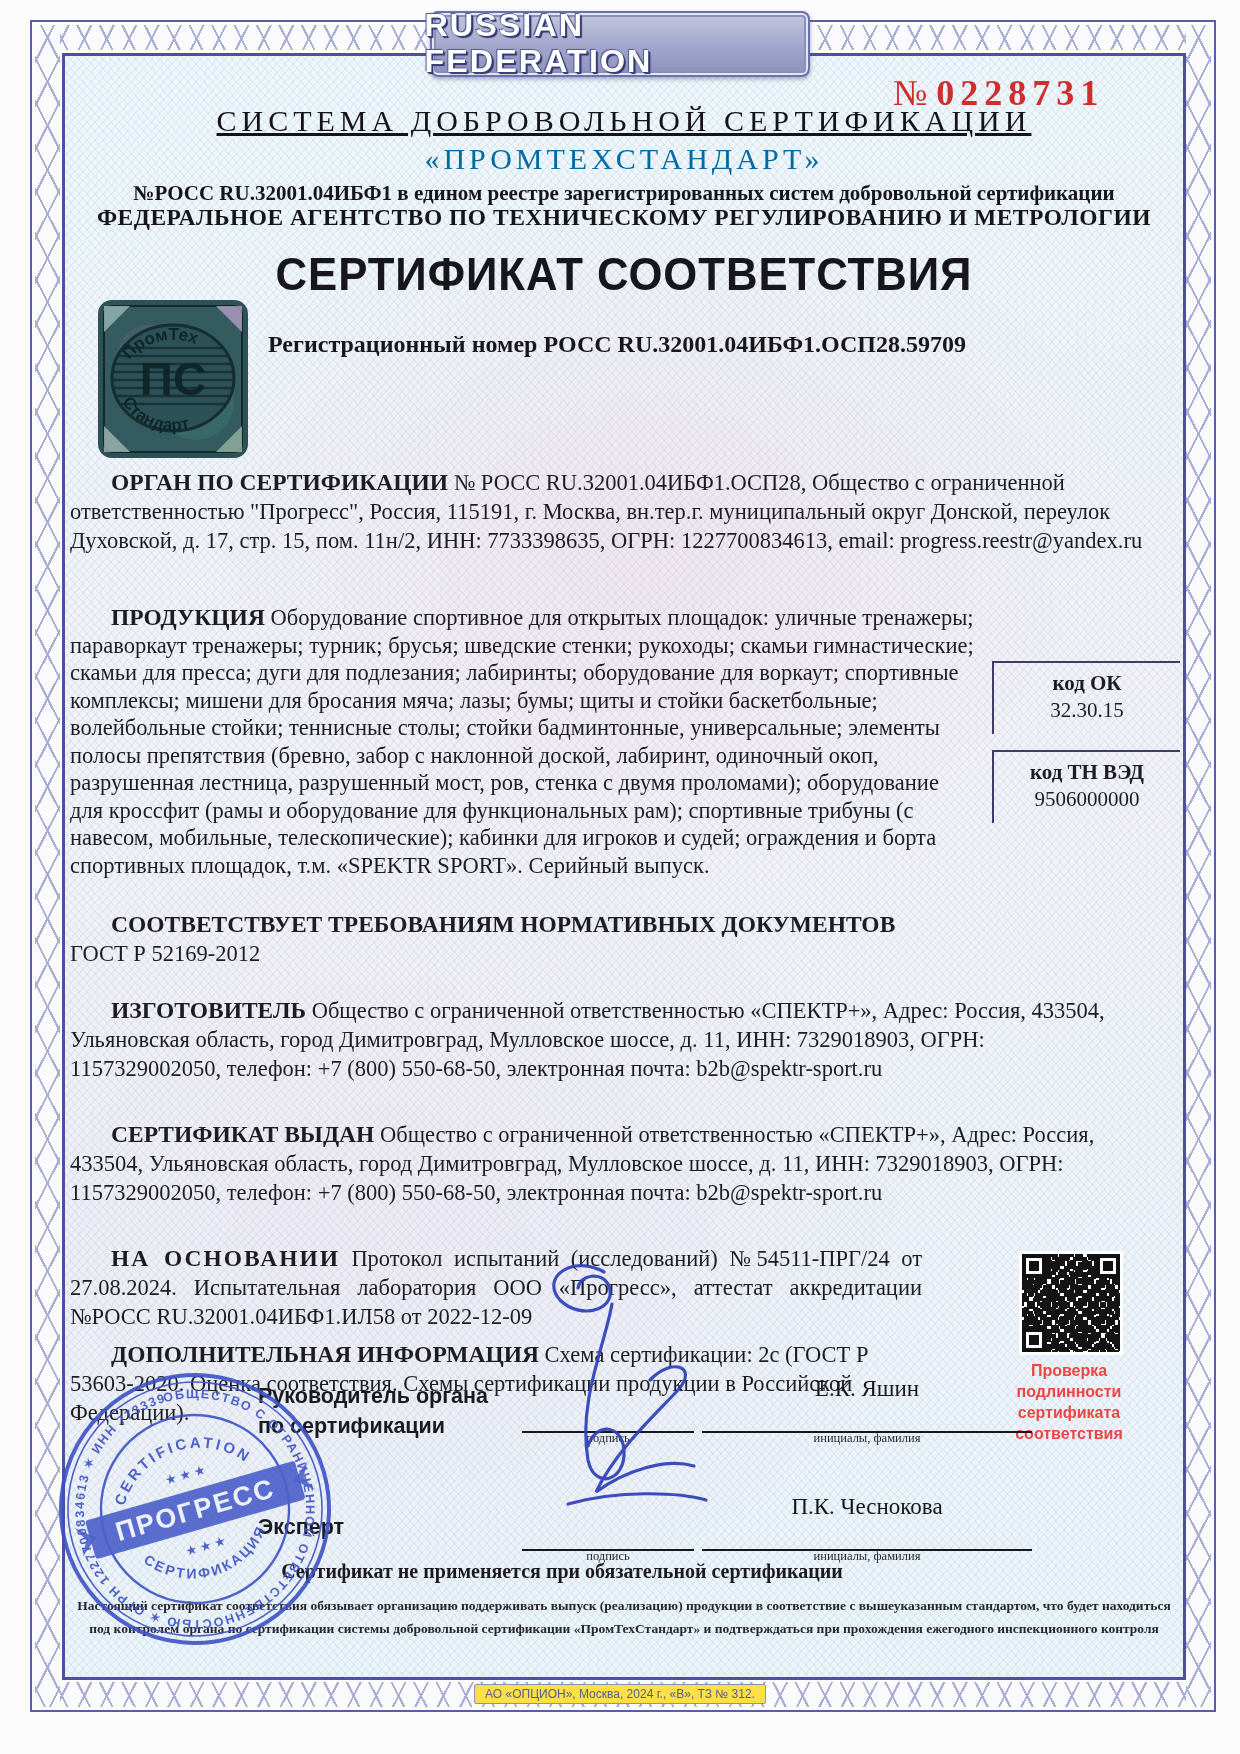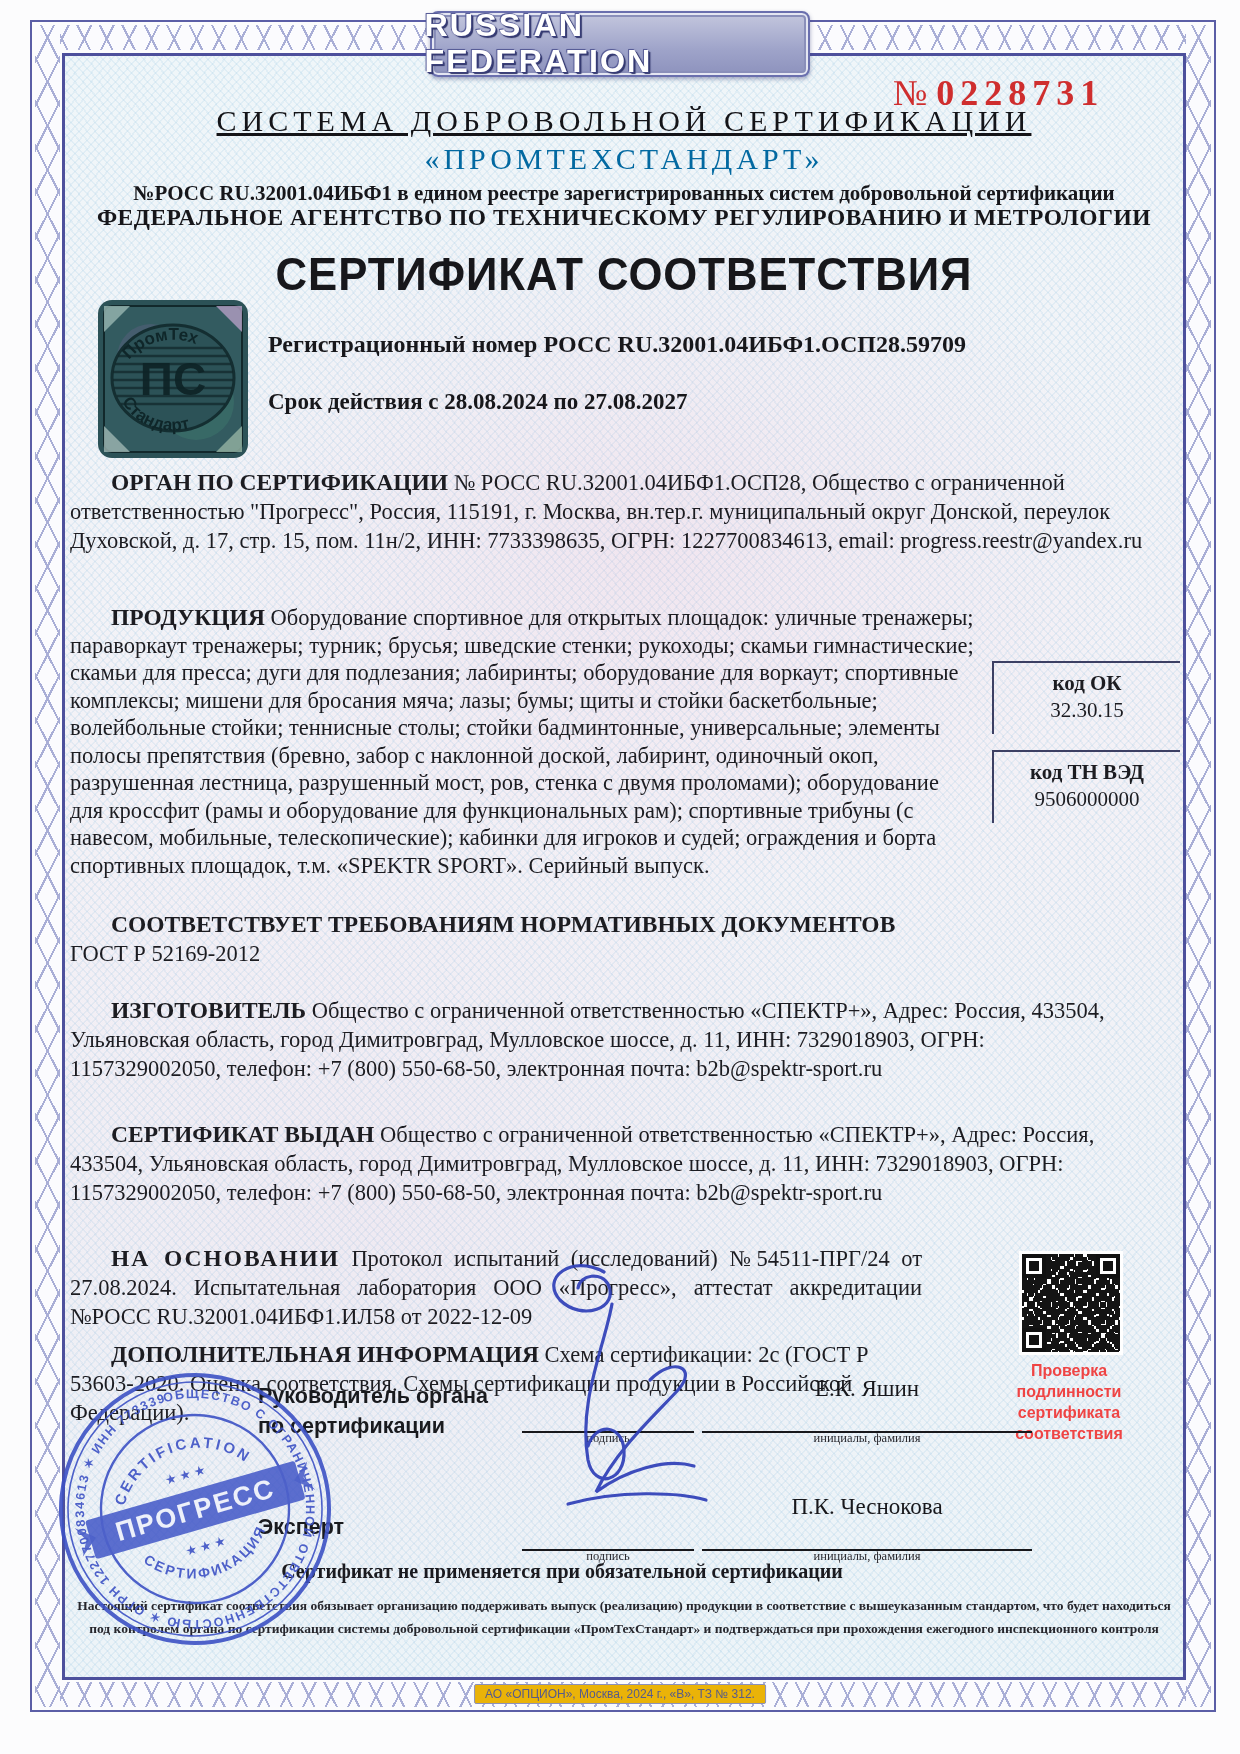--- a/index.html
+++ b/index.html
@@ -130,7 +130,6 @@
   <div class="abs h-center agency">ФЕДЕРАЛЬНОЕ АГЕНТСТВО ПО ТЕХНИЧЕСКОМУ РЕГУЛИРОВАНИЮ И МЕТРОЛОГИИ</div>
   <div class="abs h-center doc-title">СЕРТИФИКАТ СООТВЕТСТВИЯ</div>
   <div class="abs regnum">Регистрационный номер РОСС RU.32001.04ИБФ1.ОСП28.59709</div>
-  <div class="abs validity">Срок действия с 28.08.2024 по 27.08.2027</div>
 
   <svg class="abs holo" viewBox="0 0 154 162">
     <rect x="2" y="2" width="150" height="158" rx="14" fill="#2c5257"></rect>

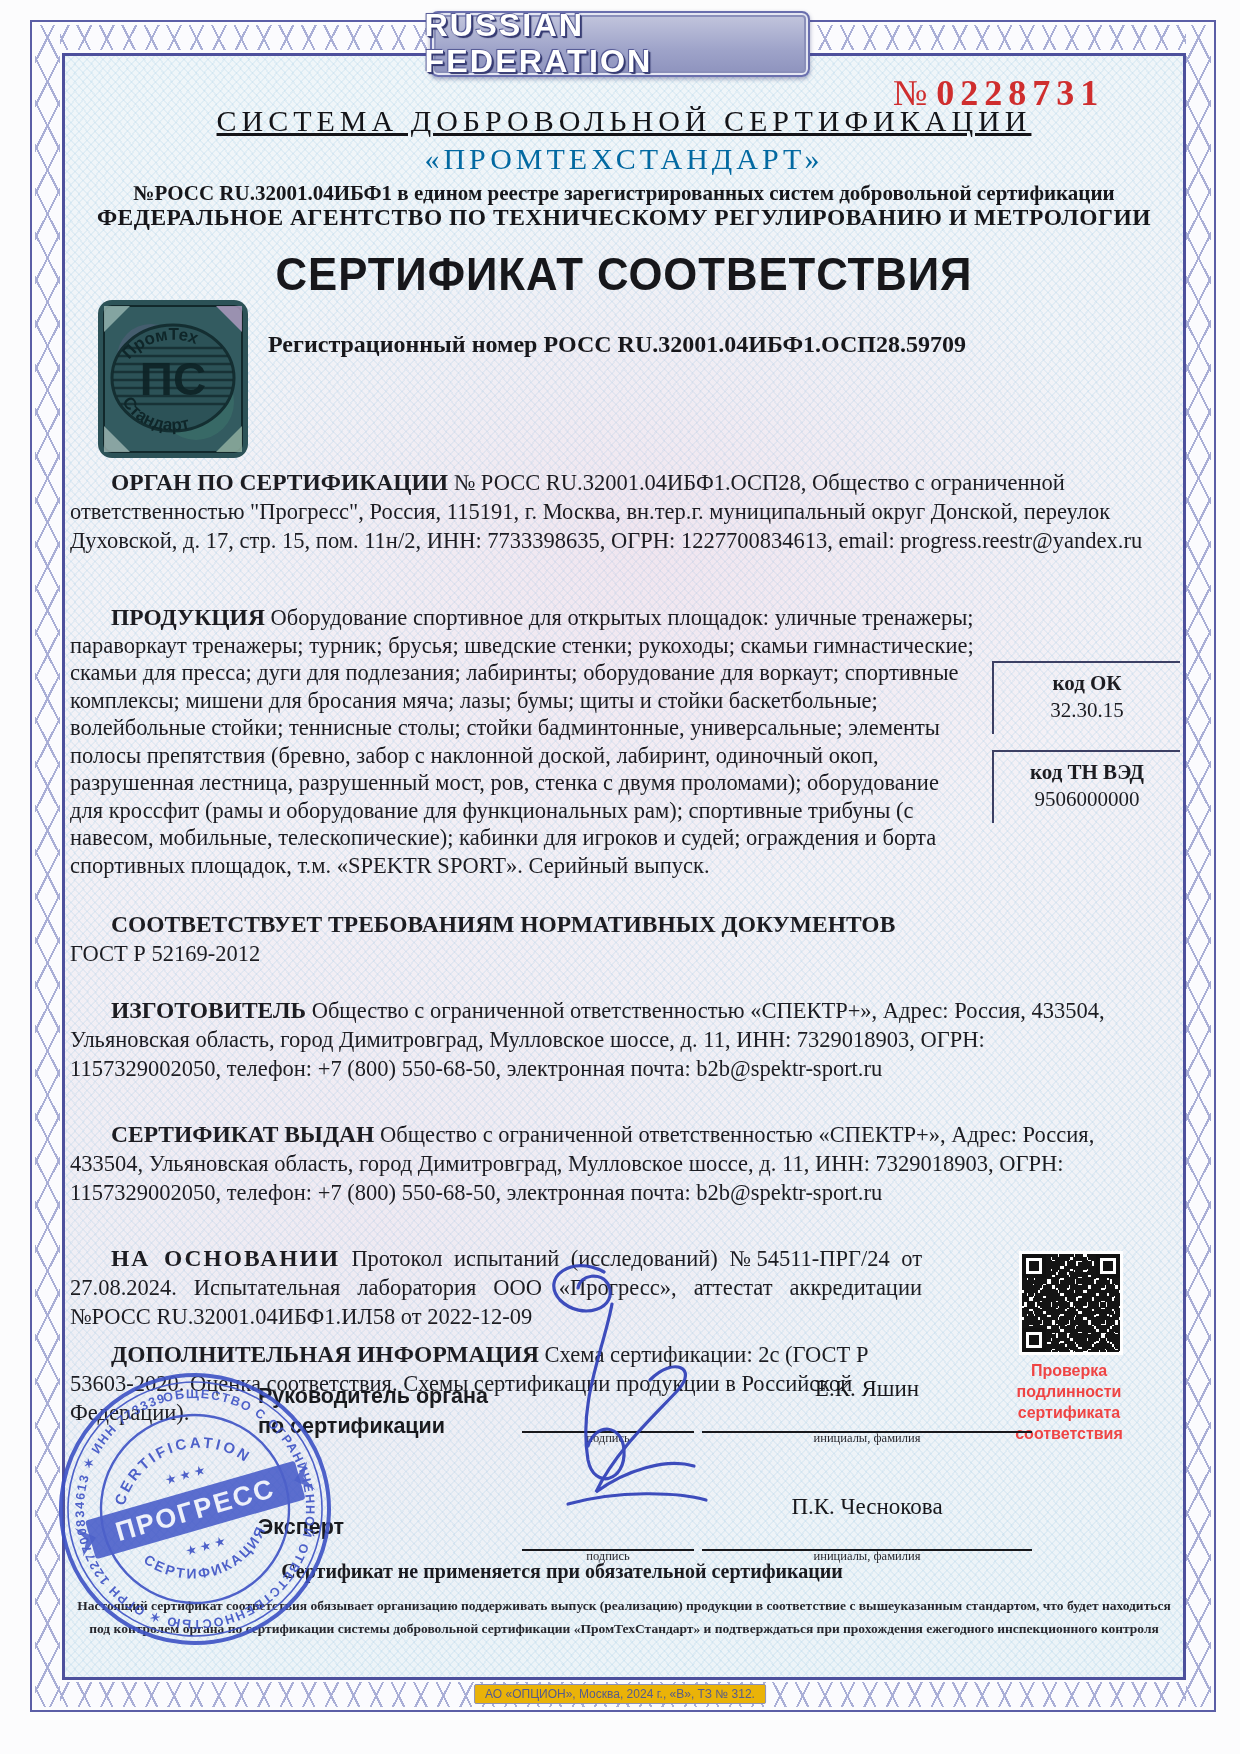--- a/index.html
+++ b/index.html
@@ -96,7 +96,7 @@
   .restriction{top:1560px;left:65px;width:994px;text-align:center;font-weight:bold;font-size:20px;color:#1a1a1f;}
   .fineprint{top:1594px;left:75px;width:1098px;text-align:center;font-weight:bold;font-size:13.5px;
       line-height:23px;color:#26262c;}
-  .imprint{position:absolute;top:1684px;left:50%;transform:translateX(-50%);background:#eab308;
+  .imprint{position:absolute;top:1684px;left:50%;transform:translateX(-50%);background:#fde047;
       border:1.5px solid #8b90bb;border-radius:2px;padding:2px 10px;font-family:"Liberation Sans",sans-serif;
       font-size:12px;color:#565b8c;white-space:nowrap;z-index:6;}
 </style>

